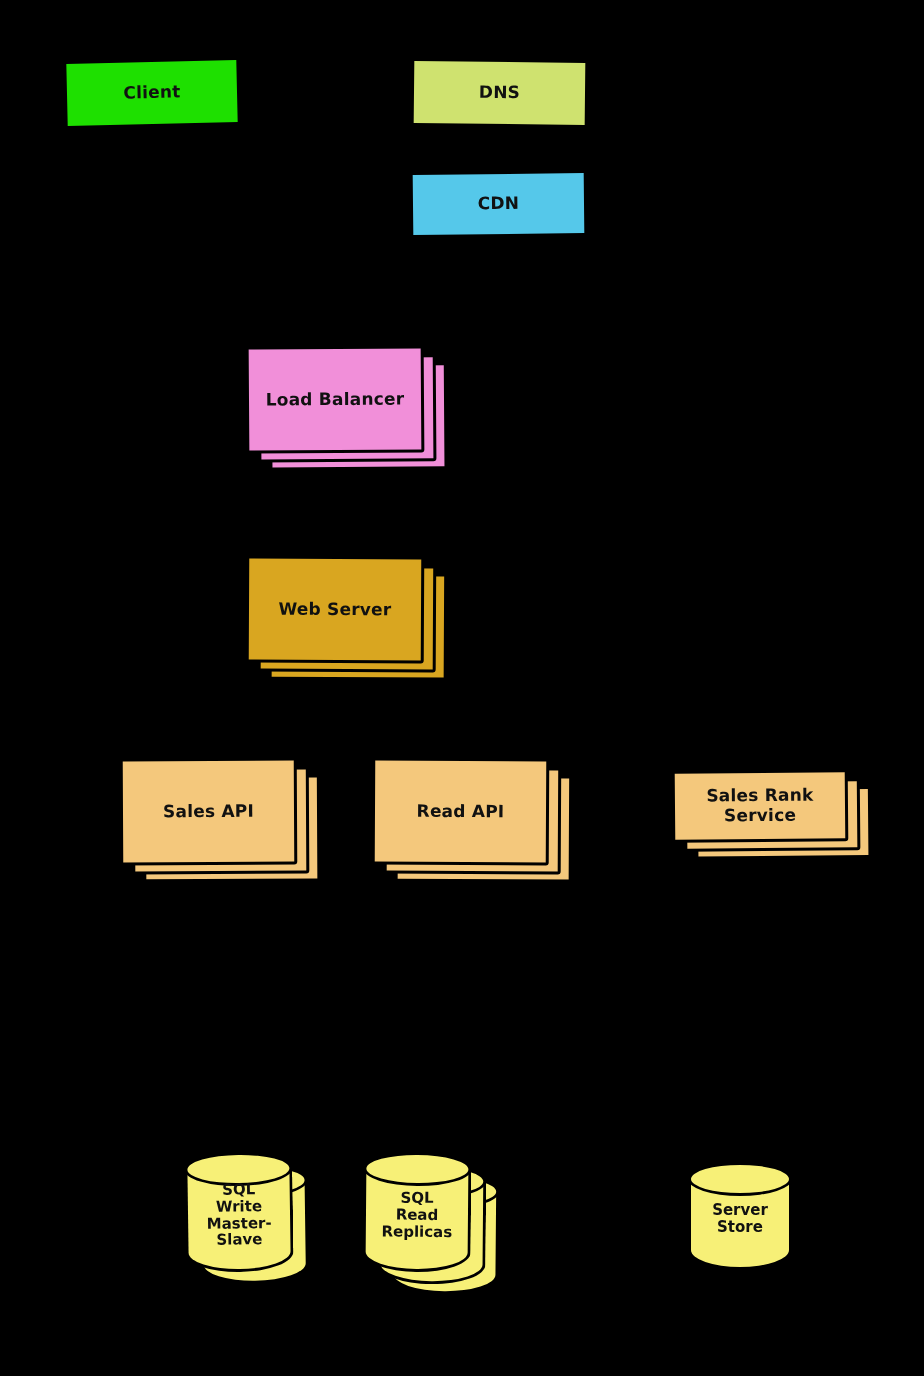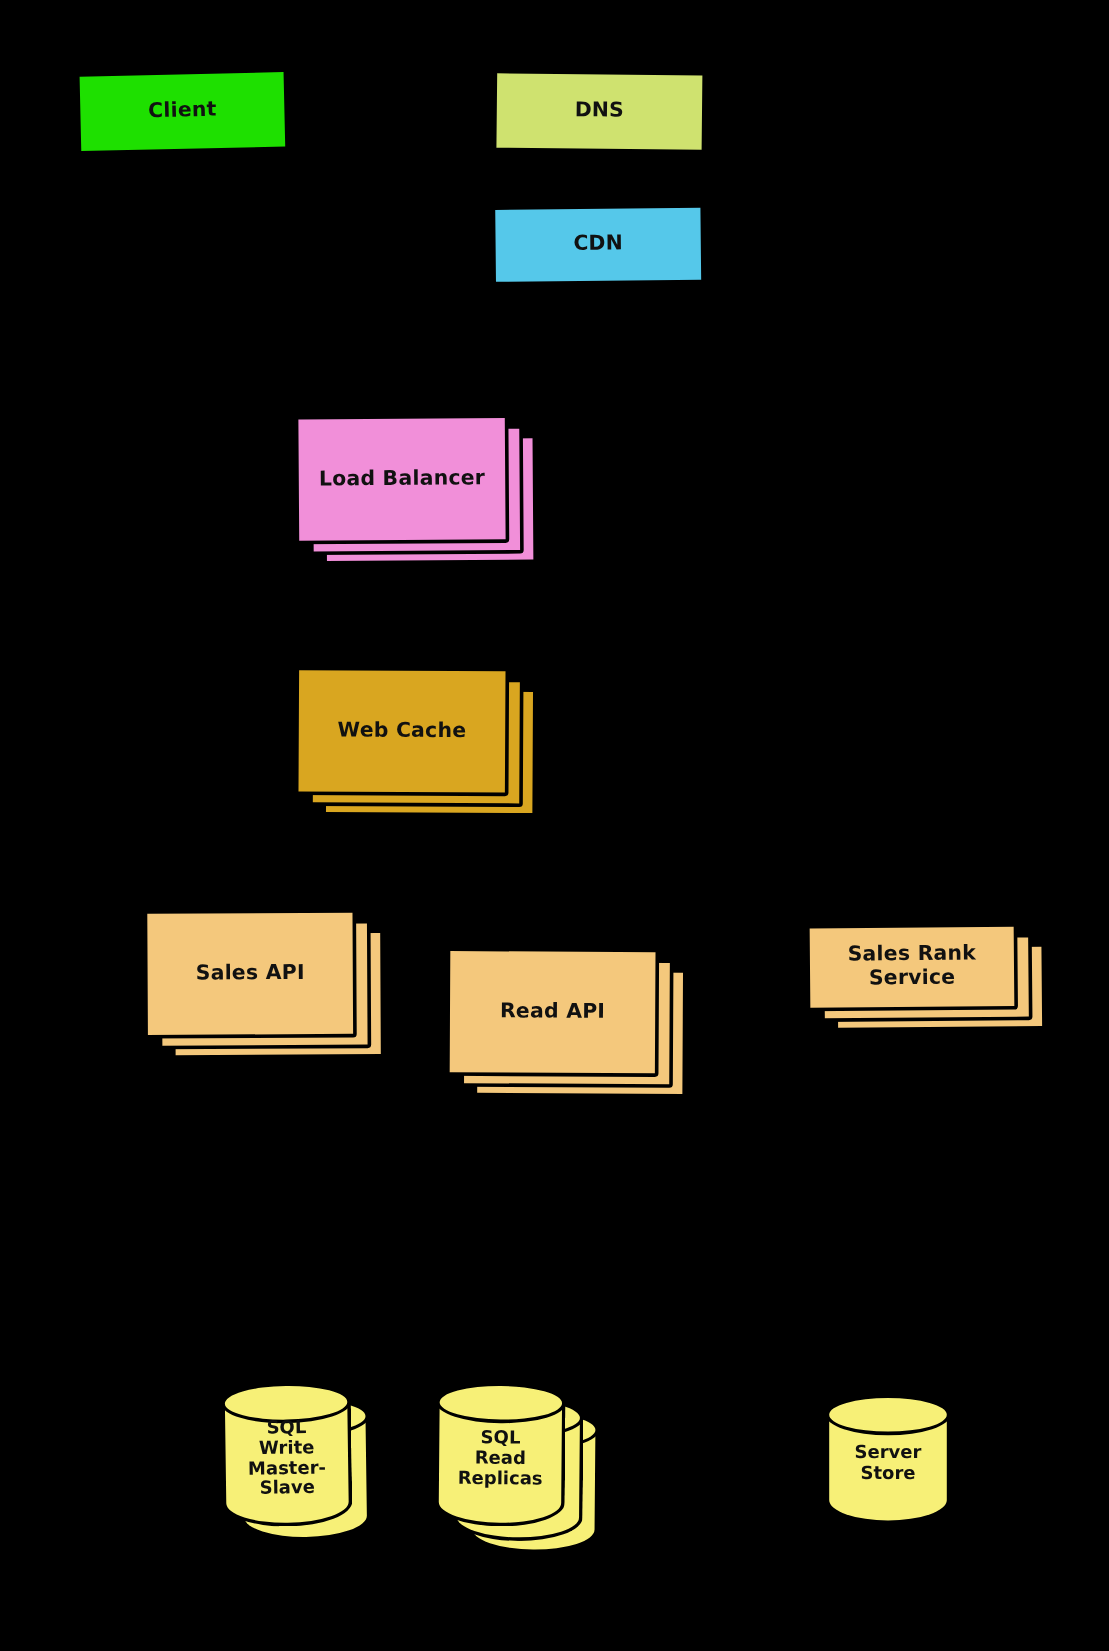--- a/index.html
+++ b/index.html
@@ -99,7 +99,7 @@
   <div class="node n-web" style="--c:#d9a620">
     <div class="layer d2"></div>
     <div class="layer d1"></div>
-    <div class="face">Web Cache</div>
+    <div class="face">Web Server</div>
   </div>
 
   <div class="node n-sales" style="--c:#f4c87c">

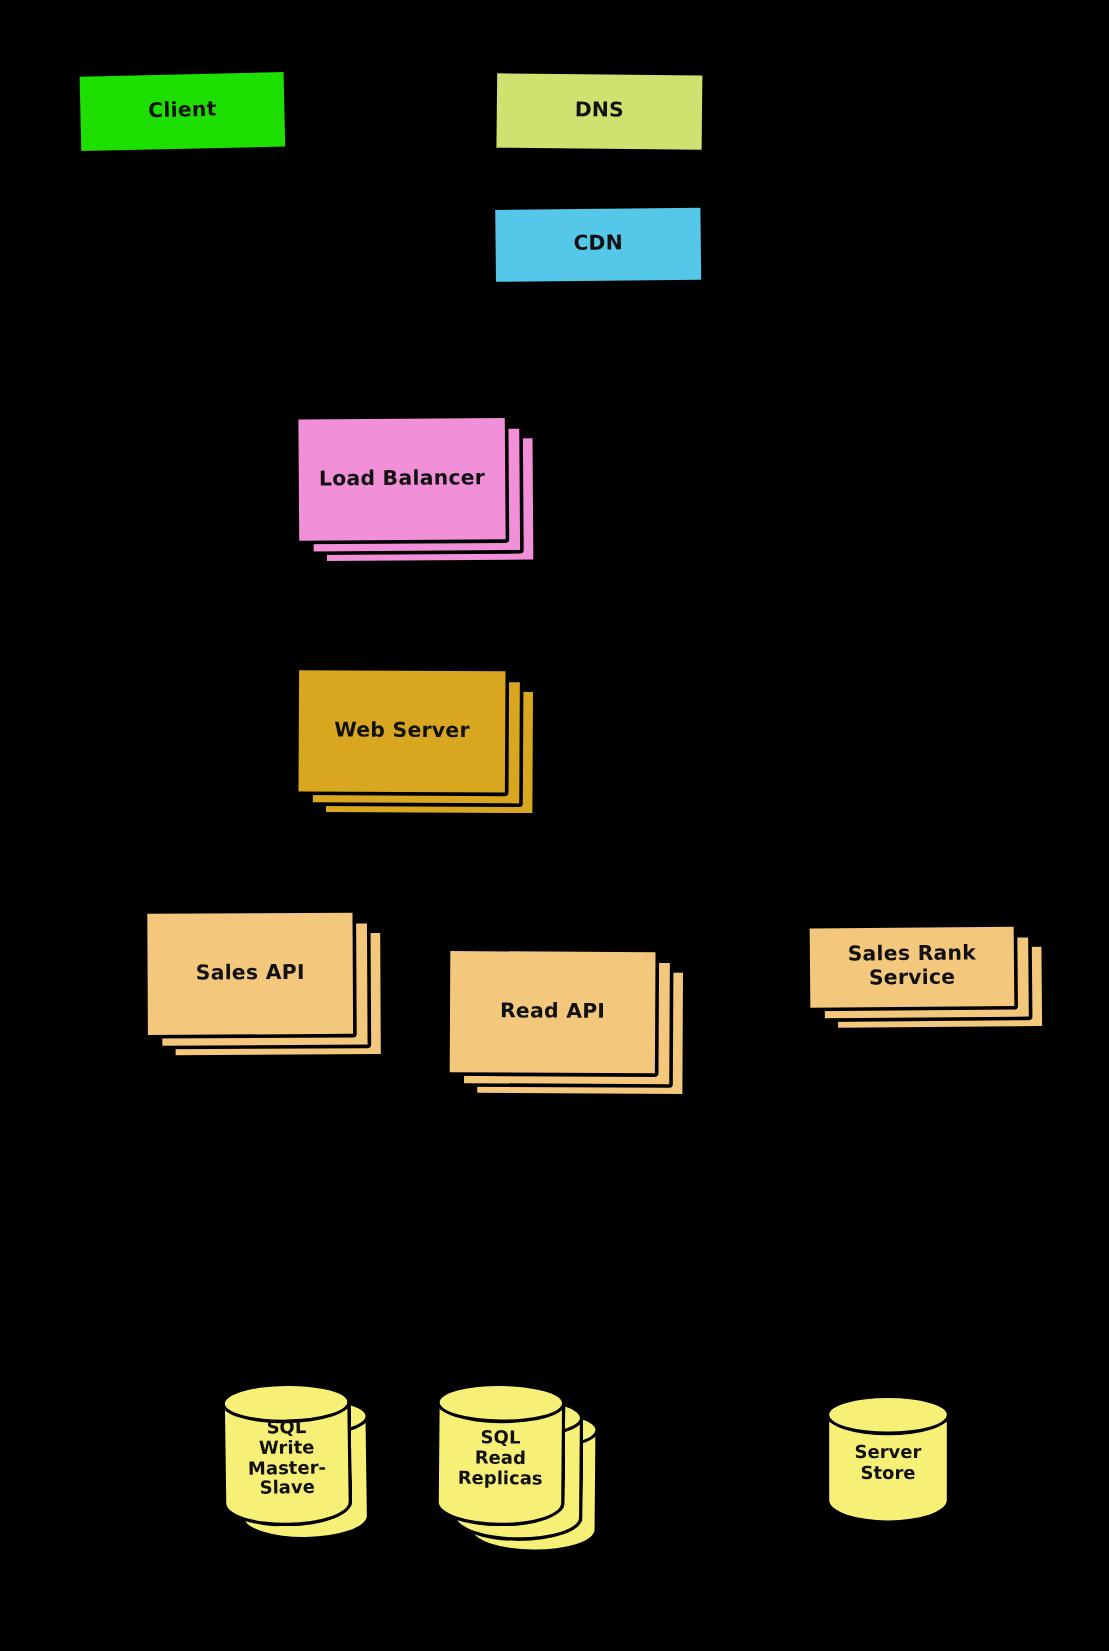--- a/index.html
+++ b/index.html
@@ -65,7 +65,7 @@
   .n-lb     { left:246px; top:346px; width:178px; height:107px; transform:rotate(-0.4deg); }
   .n-web    { left:246px; top:556px; width:178px; height:107px; transform:rotate(0.3deg); }
   .n-sales  { left:120px; top:758px; width:177px; height:107px; transform:rotate(-0.3deg); }
-  .n-read   { left:372px; top:790px; width:177px; height:107px; transform:rotate(0.3deg); }
+  .n-read   { left:372px; top:758px; width:177px; height:107px; transform:rotate(0.3deg); }
   .n-rank   { left:672px; top:770px; width:176px; height:72px;  transform:rotate(-0.5deg); }
   .n-cache  { left:246px; top:958px; width:178px; height:107px; transform:rotate(-0.3deg); }
 

